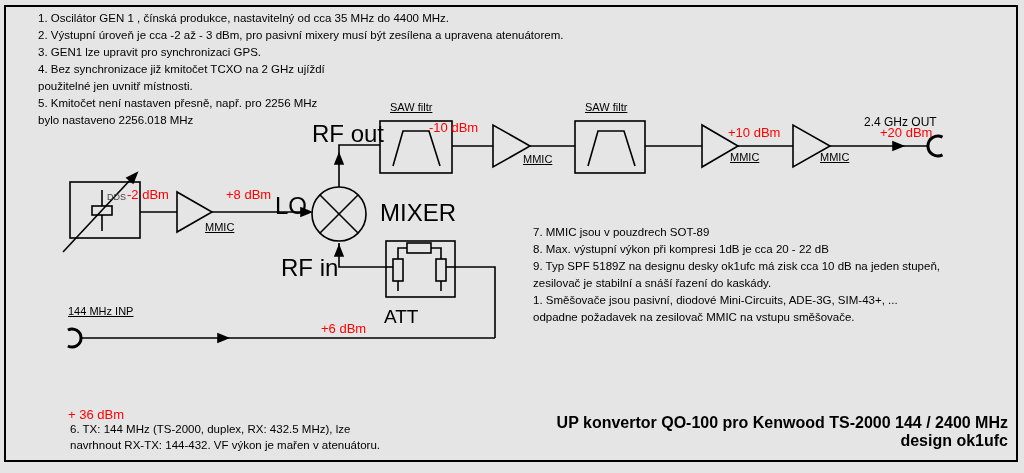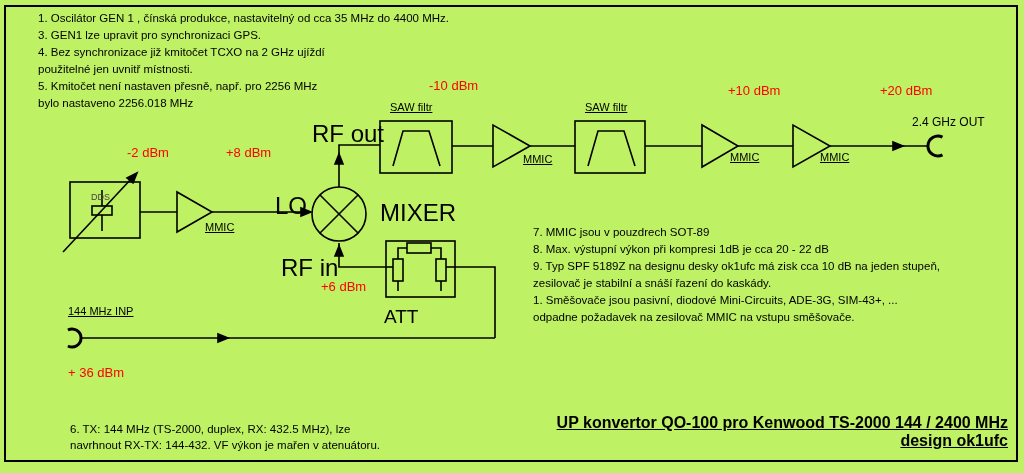--- a/index.html
+++ b/index.html
@@ -3,7 +3,7 @@
 <meta charset="utf-8">
 <style>
   html,body{margin:0;padding:0;background:#fff;}
-  #canvas{position:relative;width:1024px;height:473px;background:#bef264;overflow:hidden;
+  #canvas{position:relative;width:1024px;height:473px;background:#e5e5e5;overflow:hidden;
           font-family:"Liberation Sans", sans-serif;color:#000;}
   #diagram-svg{position:absolute;left:0;top:0;}
   .lbl{position:absolute;white-space:nowrap;}

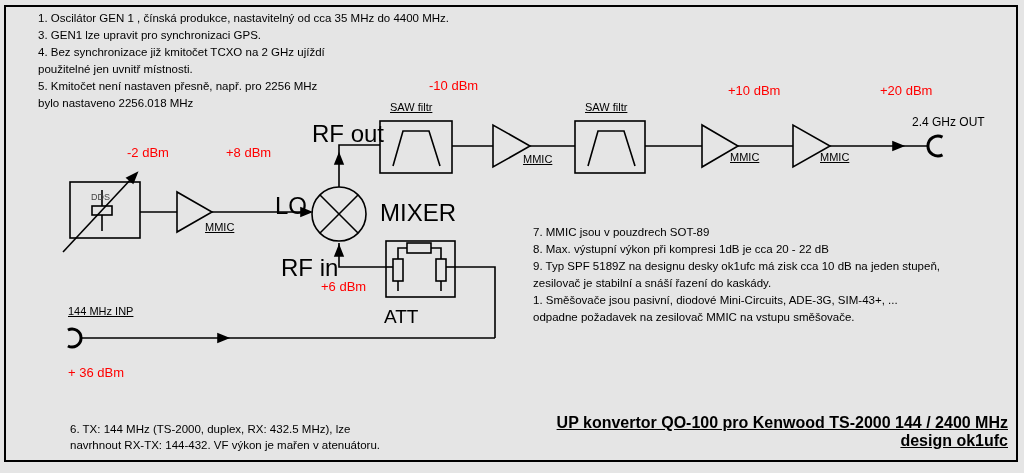--- a/index.html
+++ b/index.html
@@ -92,6 +92,7 @@
 
   <div class="notes" style="left:38px;top:10px;">
     <div>1. Oscilátor GEN 1 , čínská produkce, nastavitelný od cca 35 MHz do 4400 MHz.</div>
+    <div>2. Výstupní úroveň je cca -2 až - 3 dBm, pro pasivní mixery musí být zesílena a upravena atenuátorem.</div>
     <div>3. GEN1 lze upravit pro synchronizaci GPS.</div>
     <div>4. Bez synchronizace již kmitočet TCXO na 2 GHz ujíždí</div>
     <div>použitelné jen uvnitř místnosti.</div>

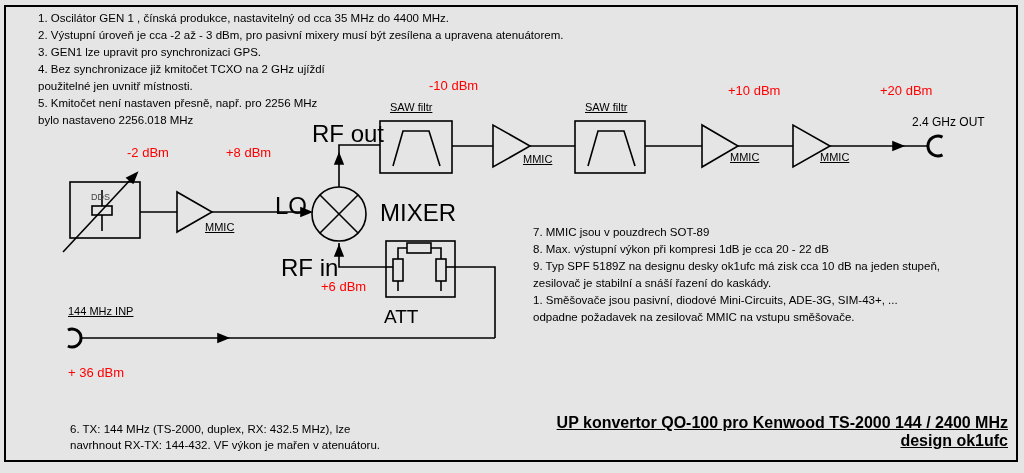--- a/index.html
+++ b/index.html
@@ -12,7 +12,7 @@
   .big{font-size:24px;}
   .small{font-size:11px;text-decoration:underline;}
   .tiny{font-size:9px;color:#444;}
-  .red{color:#ff0000;font-size:13px;}
+  .red{color:#ff0000;font-size:13px;margin-top:42px;}
   .title-block{position:absolute;left:500px;top:414px;width:508px;text-align:right;
                font-weight:bold;font-size:16px;line-height:18px;text-decoration:underline;}
 </style>

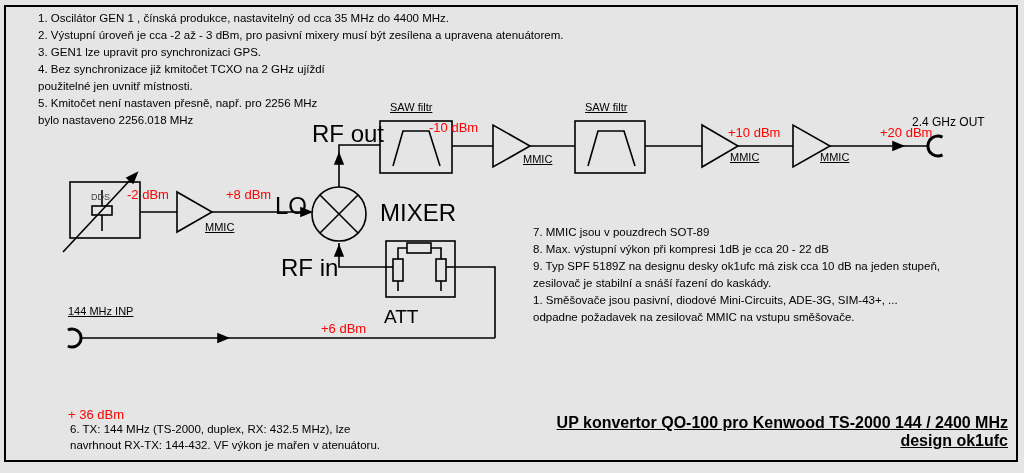--- a/index.html
+++ b/index.html
@@ -133,7 +133,7 @@
   <div class="lbl big" style="left:312px;top:120px;">RF out</div>
   <div class="lbl big" style="left:281px;top:254px;">RF in</div>
   <div class="lbl small" style="left:68px;top:305px;">144 MHz INP</div>
-  <div class="lbl" style="left:912px;top:115px;font-size:12px;text-align:center;">2.4 GHz OUT</div>
+  <div class="lbl" style="left:864px;top:115px;font-size:12px;text-align:center;">2.4 GHz OUT</div>
 
   <div class="lbl red" style="left:127px;top:145px;">-2 dBm</div>
   <div class="lbl red" style="left:226px;top:145px;">+8 dBm</div>

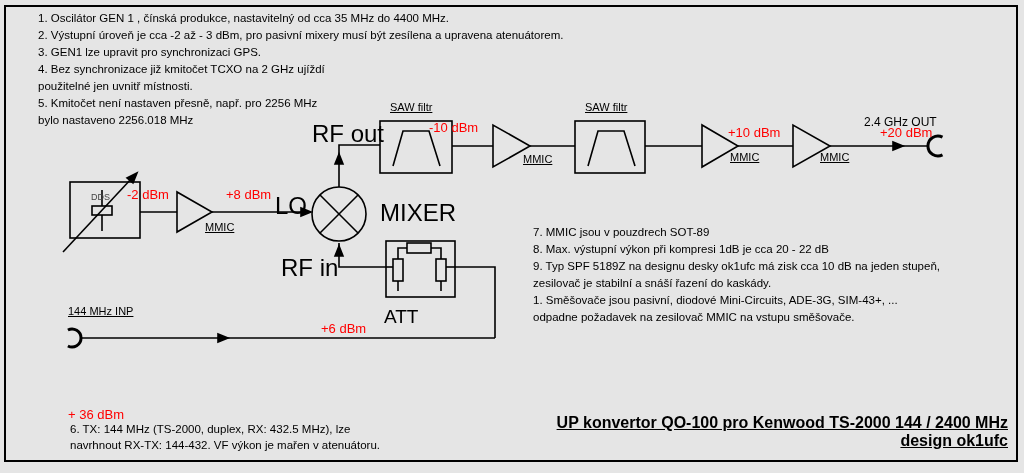--- a/index.html
+++ b/index.html
@@ -119,7 +119,7 @@
     <div>design ok1ufc</div>
   </div>
 
-  <div class="lbl tiny" style="left:91px;top:192px;">DDS</div>
+  <div class="lbl tiny" style="left:107px;top:192px;">DDS</div>
   <div class="lbl big" style="left:380px;top:199px;">MIXER</div>
   <div class="lbl" style="left:384px;top:306px;font-size:19px;">ATT</div>
   <div class="lbl small" style="left:390px;top:101px;">SAW filtr</div>

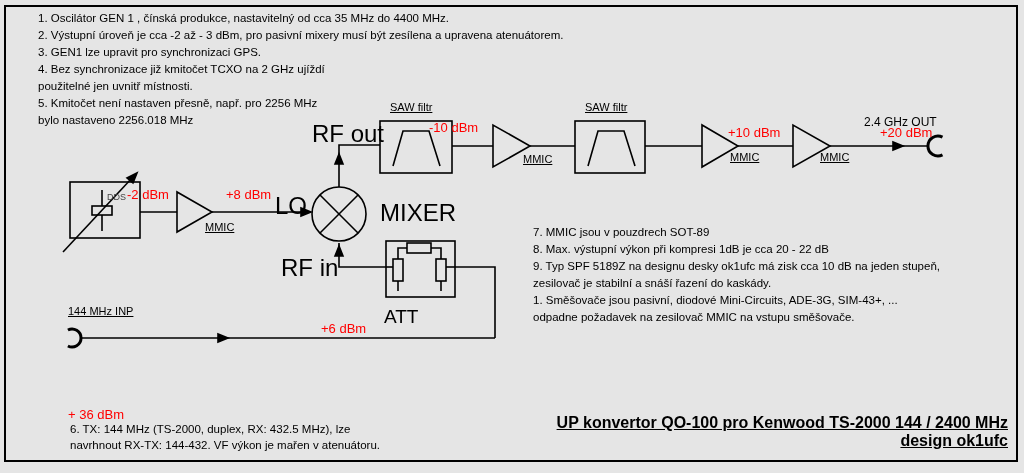--- a/index.html
+++ b/index.html
@@ -14,7 +14,7 @@
   .tiny{font-size:9px;color:#444;}
   .red{color:#ff0000;font-size:13px;margin-top:42px;}
   .title-block{position:absolute;left:500px;top:414px;width:508px;text-align:right;
-               font-weight:bold;font-size:16px;line-height:18px;text-decoration:underline;}
+               font-weight:bold;font-size:16px;line-height:18px;}
 </style>
 </head>
 <body>

